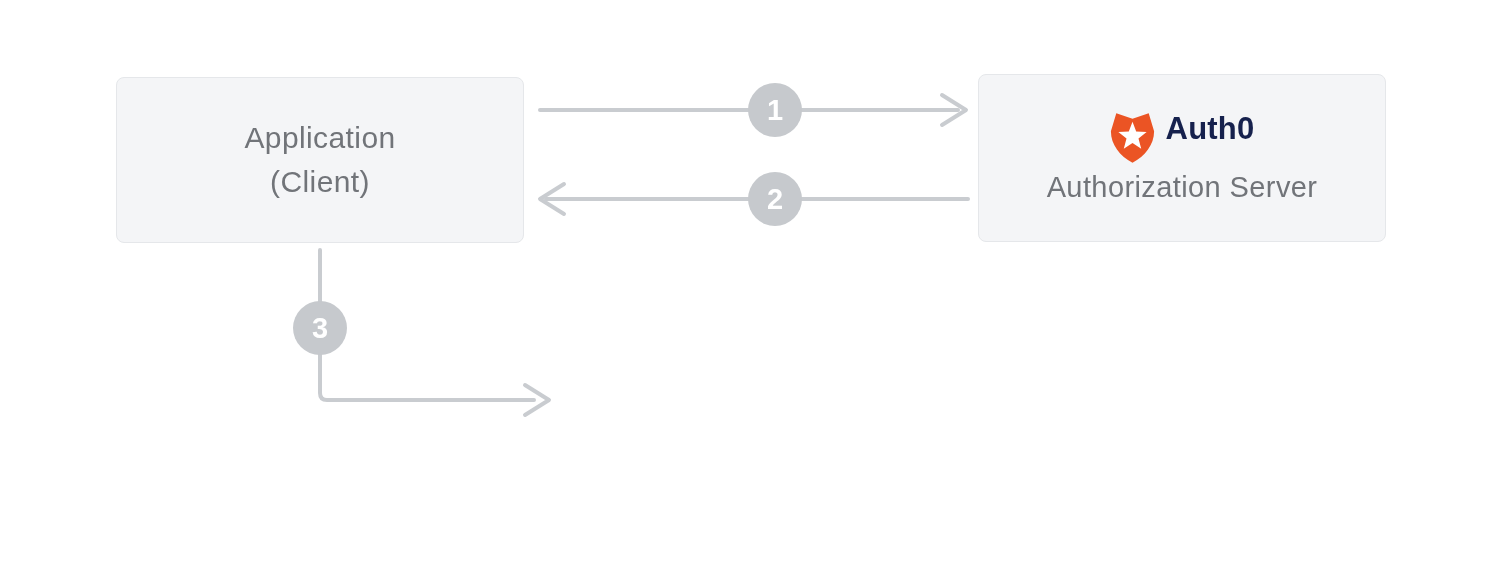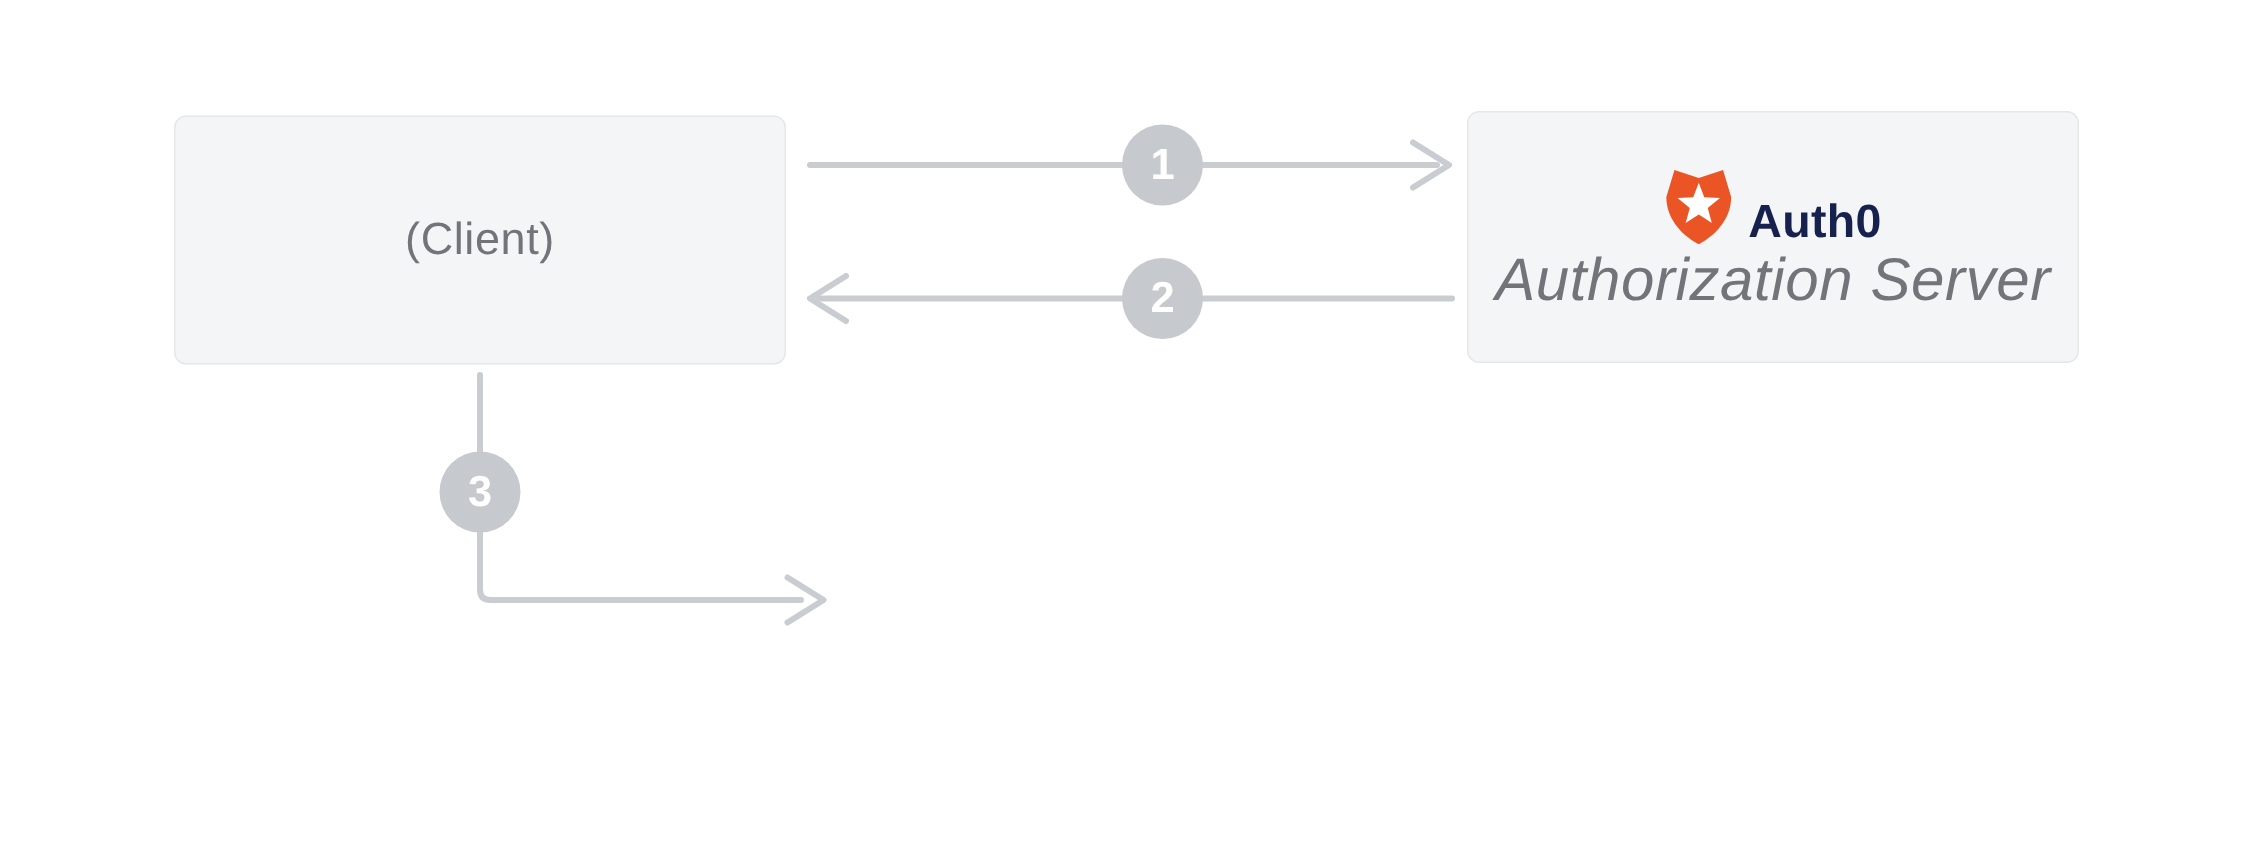--- a/index.html
+++ b/index.html
@@ -103,6 +103,7 @@
   </svg>
 
   <div class="node-box box-application">
+    <div>Application</div>
     <div>(Client)</div>
   </div>
 

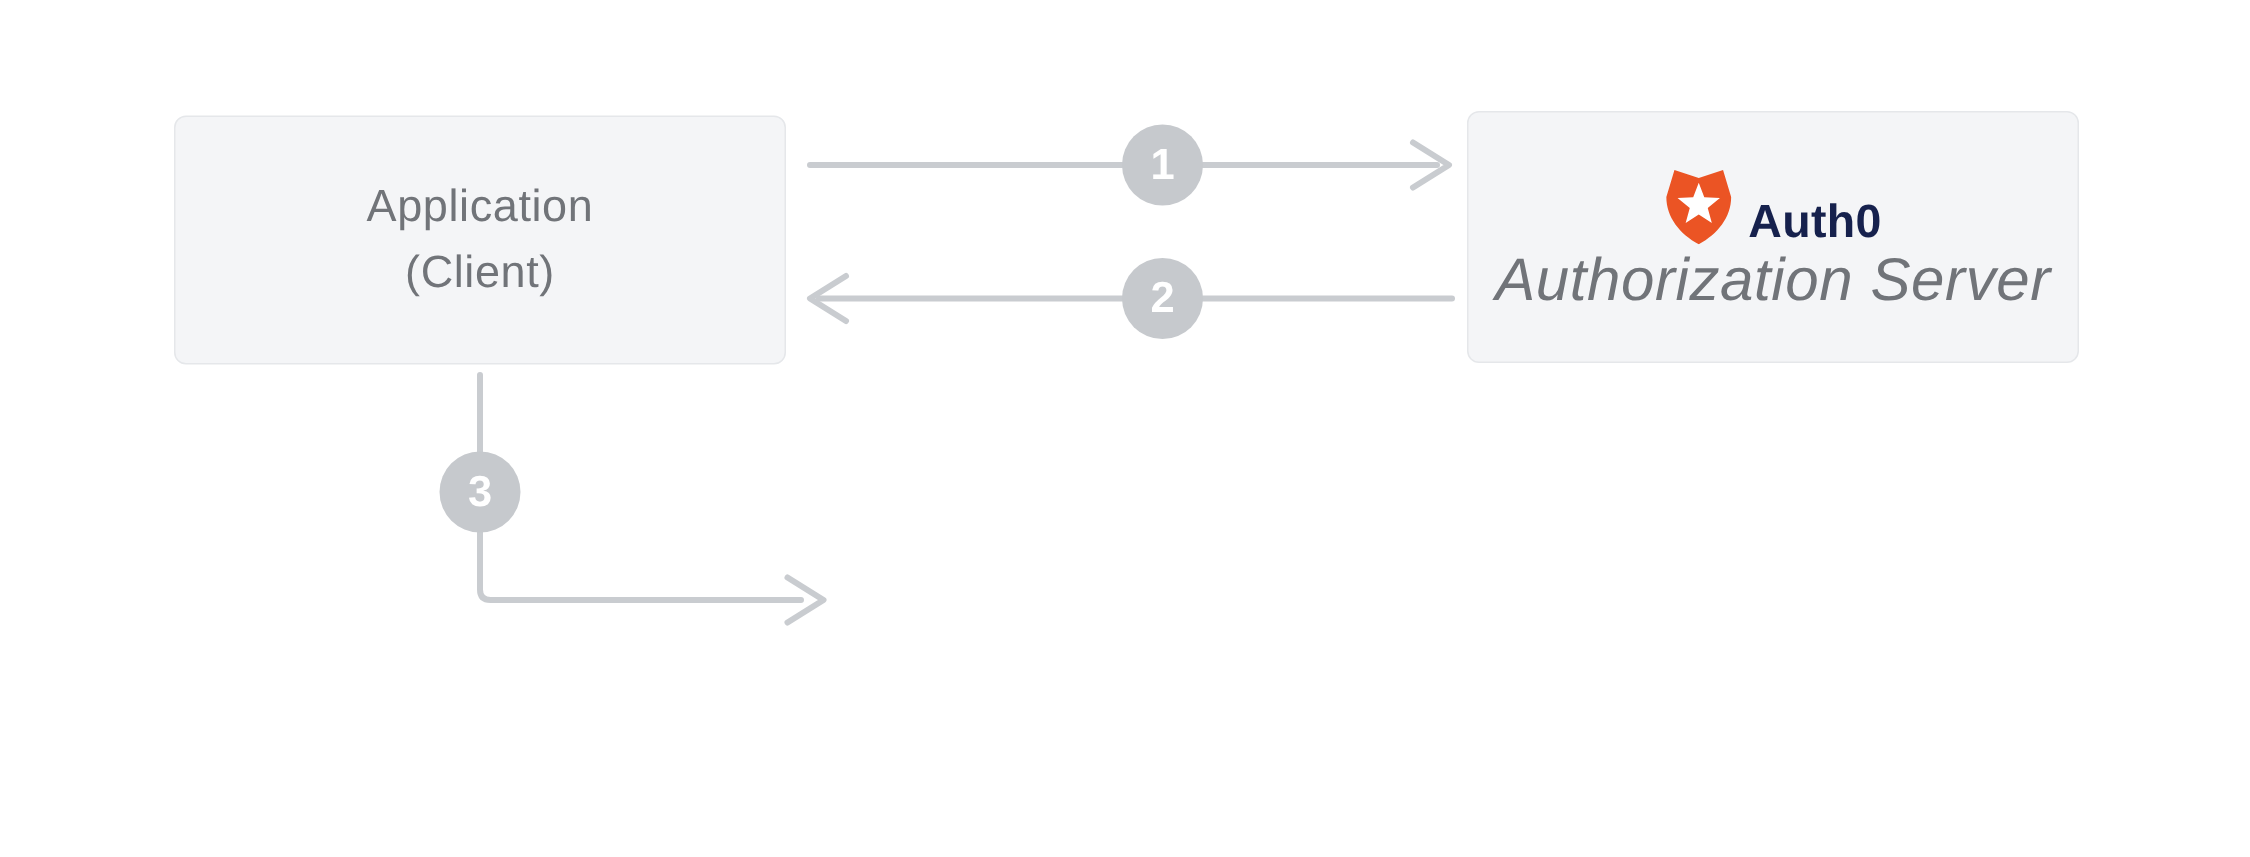--- a/index.html
+++ b/index.html
@@ -51,7 +51,7 @@
 
   .brand-row {
     display: flex;
-    align-items: flex-end;
+    align-items: flex-start;
     gap: 11px;
     margin-bottom: 7px;
   }

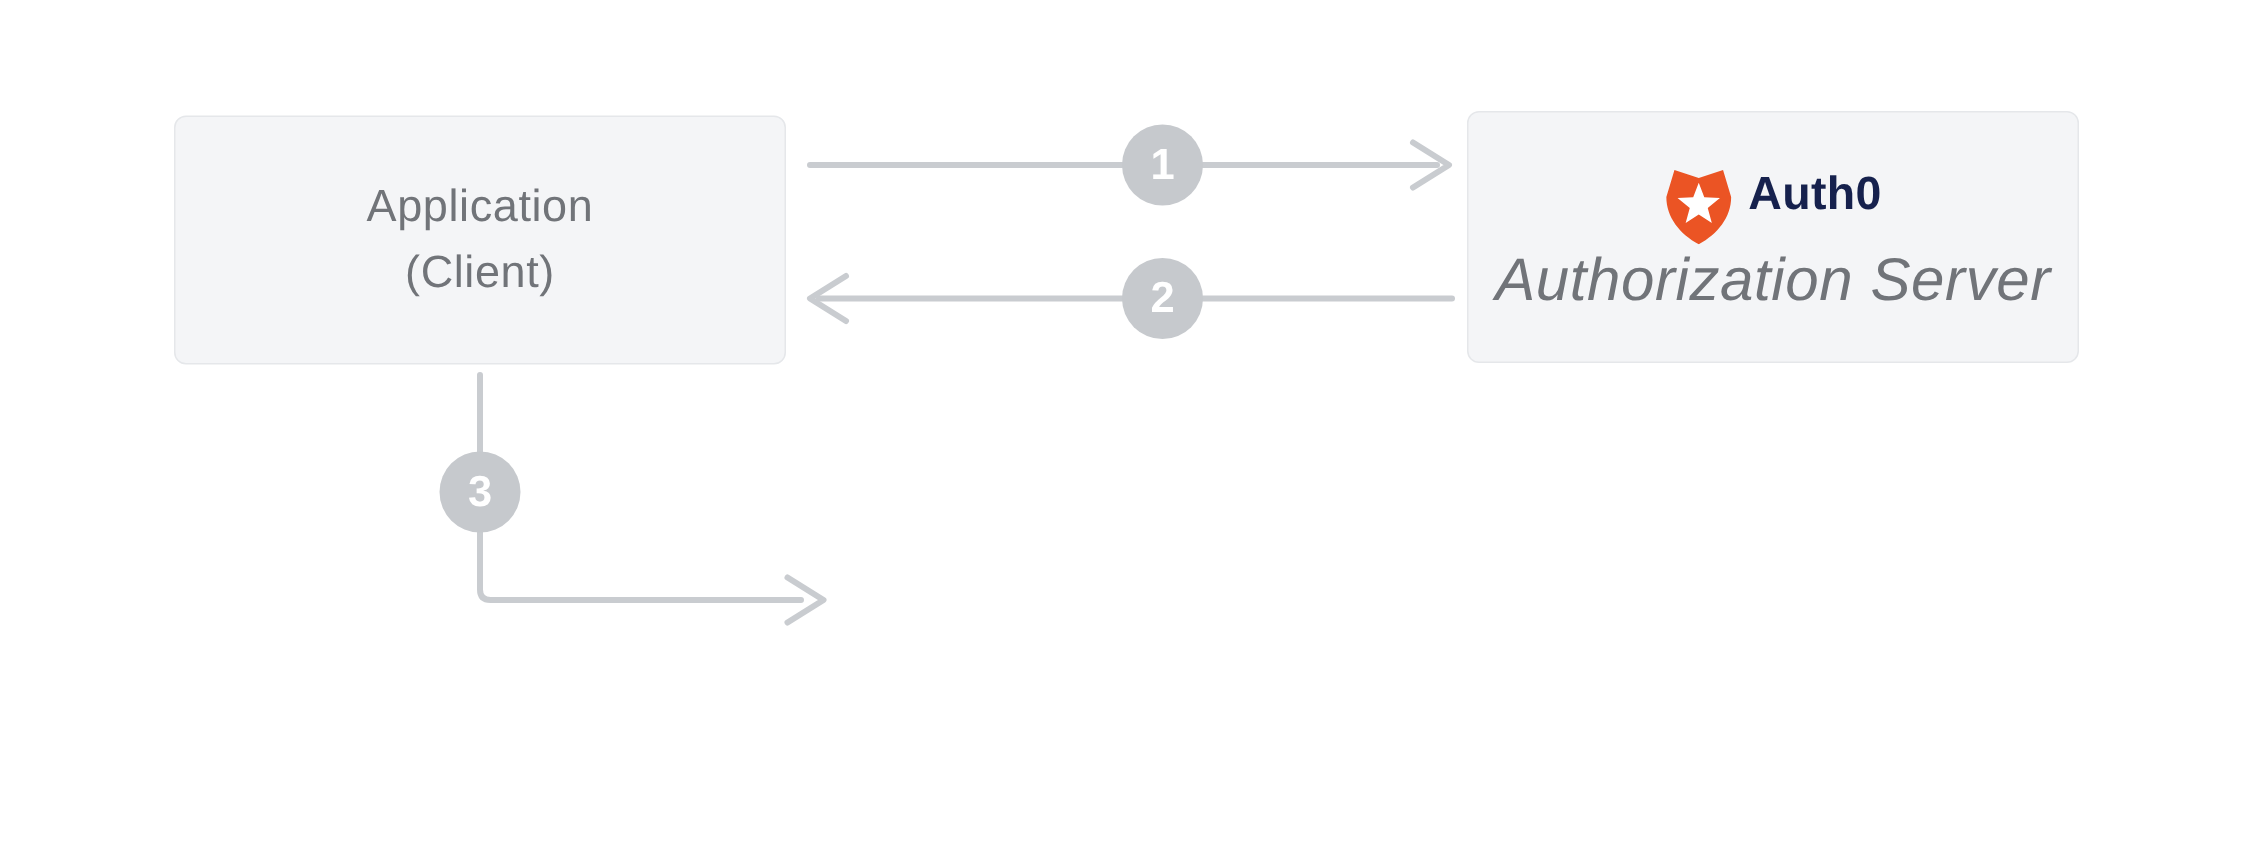--- a/index.html
+++ b/index.html
@@ -63,7 +63,7 @@
     letter-spacing: 0.2px;
     line-height: 1;
   }
-  .auth-label { font-size: 40px; line-height: 34px; font-style: italic; }
+  .auth-label { font-size: 29px; line-height: 34px; }
 
   .step-circle {
     position: absolute;

